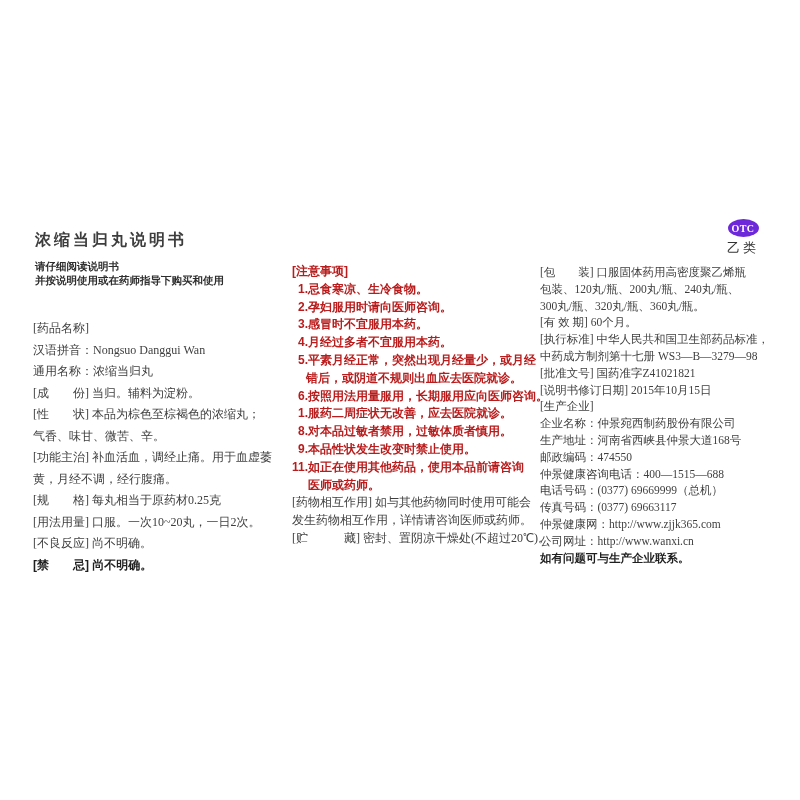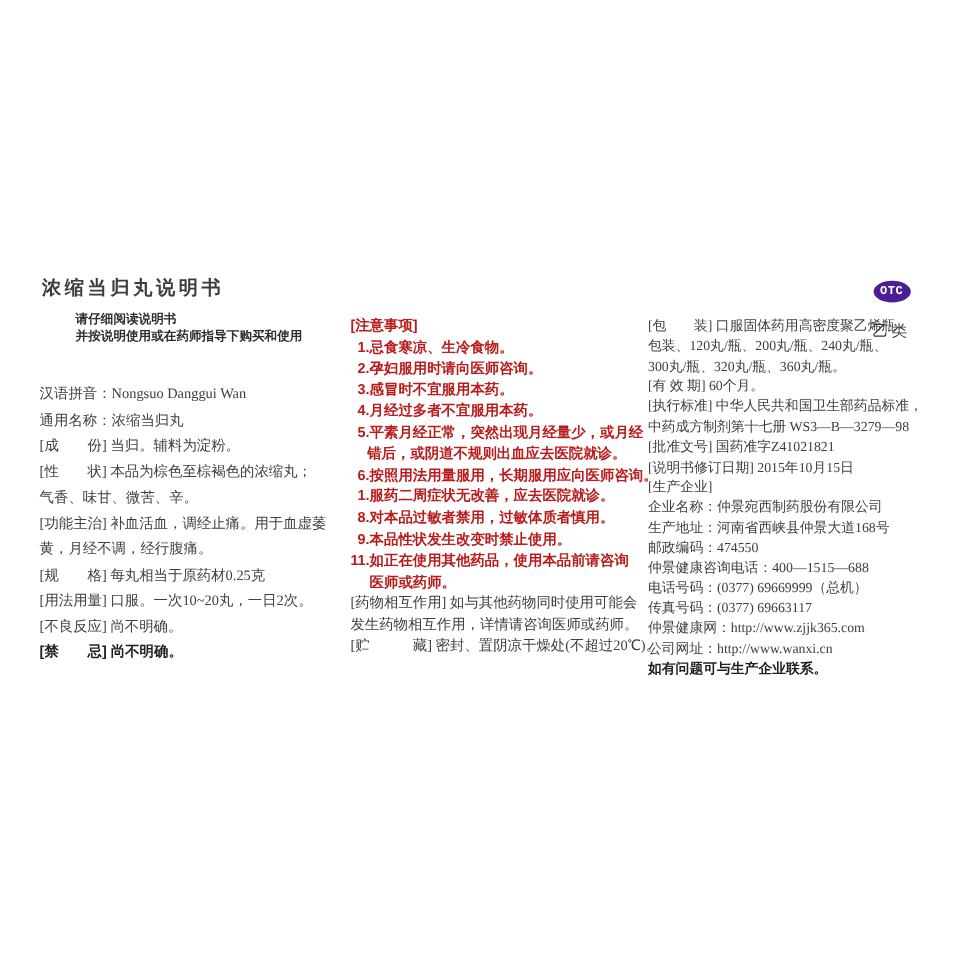--- a/index.html
+++ b/index.html
@@ -20,9 +20,9 @@
 
   .otc-badge { position:absolute; left:726px; top:219px; width:34px; text-align:center; }
   .otc-ellipse {
-    width:31px; height:18px; margin:15px auto; background:#4c1d95; border-radius:50%;
+    width:31px; height:18px; margin:0 auto; background:#6d28d9; border-radius:50%;
     display:flex; align-items:center; justify-content:center;
-    color:#ffffff; font-family:Liberation Mono, monospace; font-weight:700;
+    color:#ffffff; font-family:Liberation Serif, serif; font-weight:700;
     font-size:10px; letter-spacing:0.5px;
   }
   .otc-class {

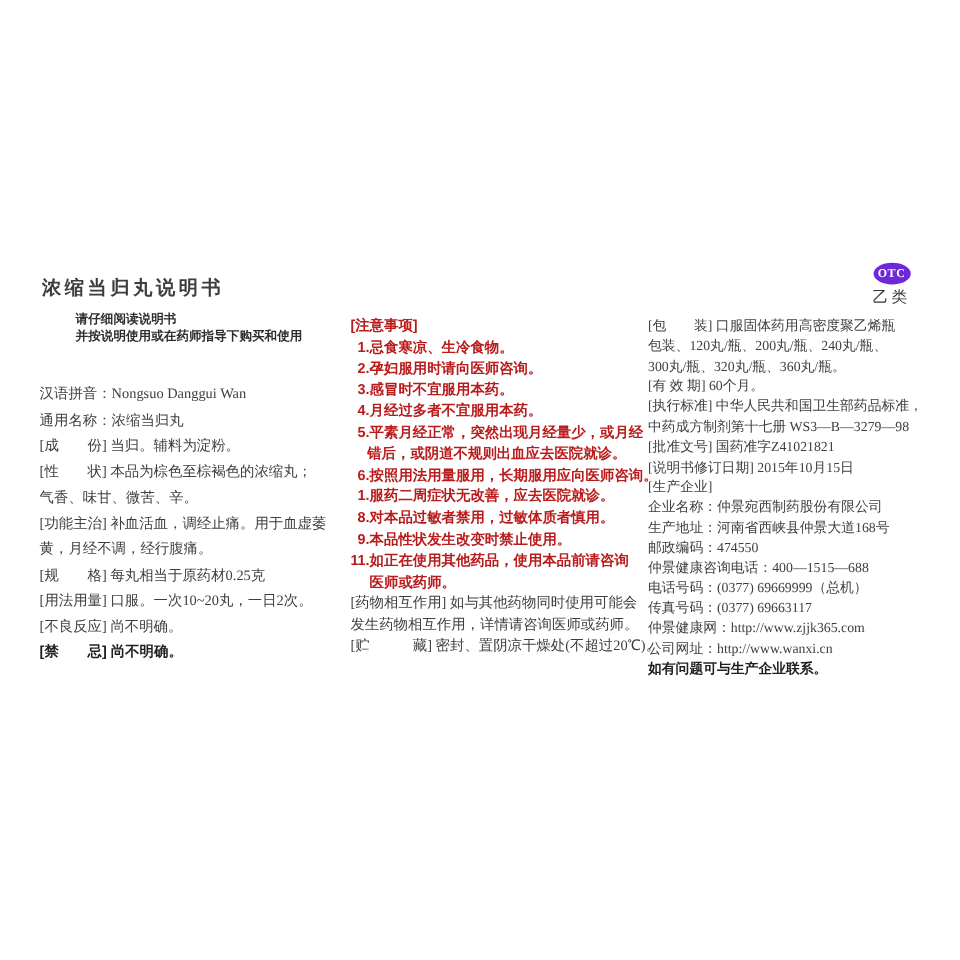--- a/index.html
+++ b/index.html
@@ -15,7 +15,7 @@
   .notice {
     position:absolute; left:35px; top:259px;
     font-family:"Liberation Sans", sans-serif; font-weight:700;
-    font-size:10.5px; line-height:14px; color:#2d2d2d; white-space:nowrap;margin-left:28px;
+    font-size:10.5px; line-height:14px; color:#2d2d2d; white-space:nowrap;
   }
 
   .otc-badge { position:absolute; left:726px; top:219px; width:34px; text-align:center; }

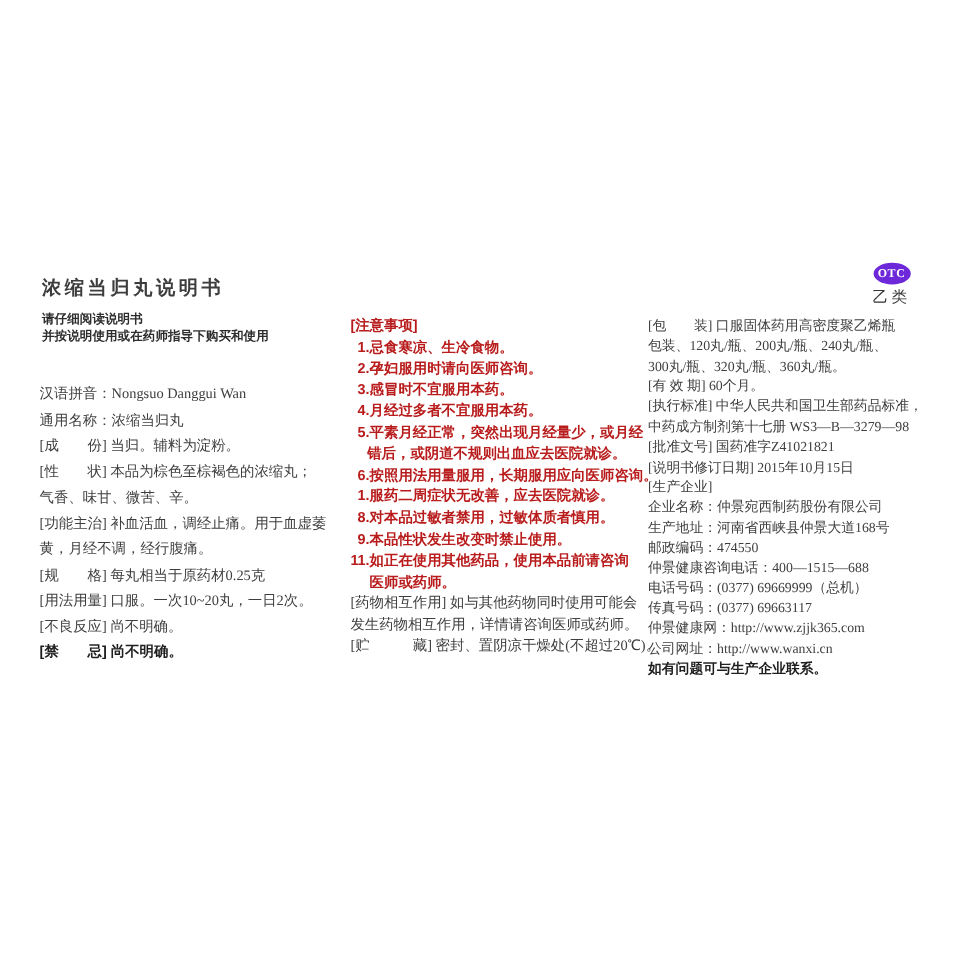--- a/index.html
+++ b/index.html
@@ -60,6 +60,7 @@
   </div>
 
   <div class="col col-left">
+      <div class="line kai">[药品名称]</div>
       <div class="line kai">汉语拼音：Nongsuo Danggui Wan</div>
       <div class="line kai">通用名称：浓缩当归丸</div>
       <div class="line kai">[成　　份] 当归。辅料为淀粉。</div>

